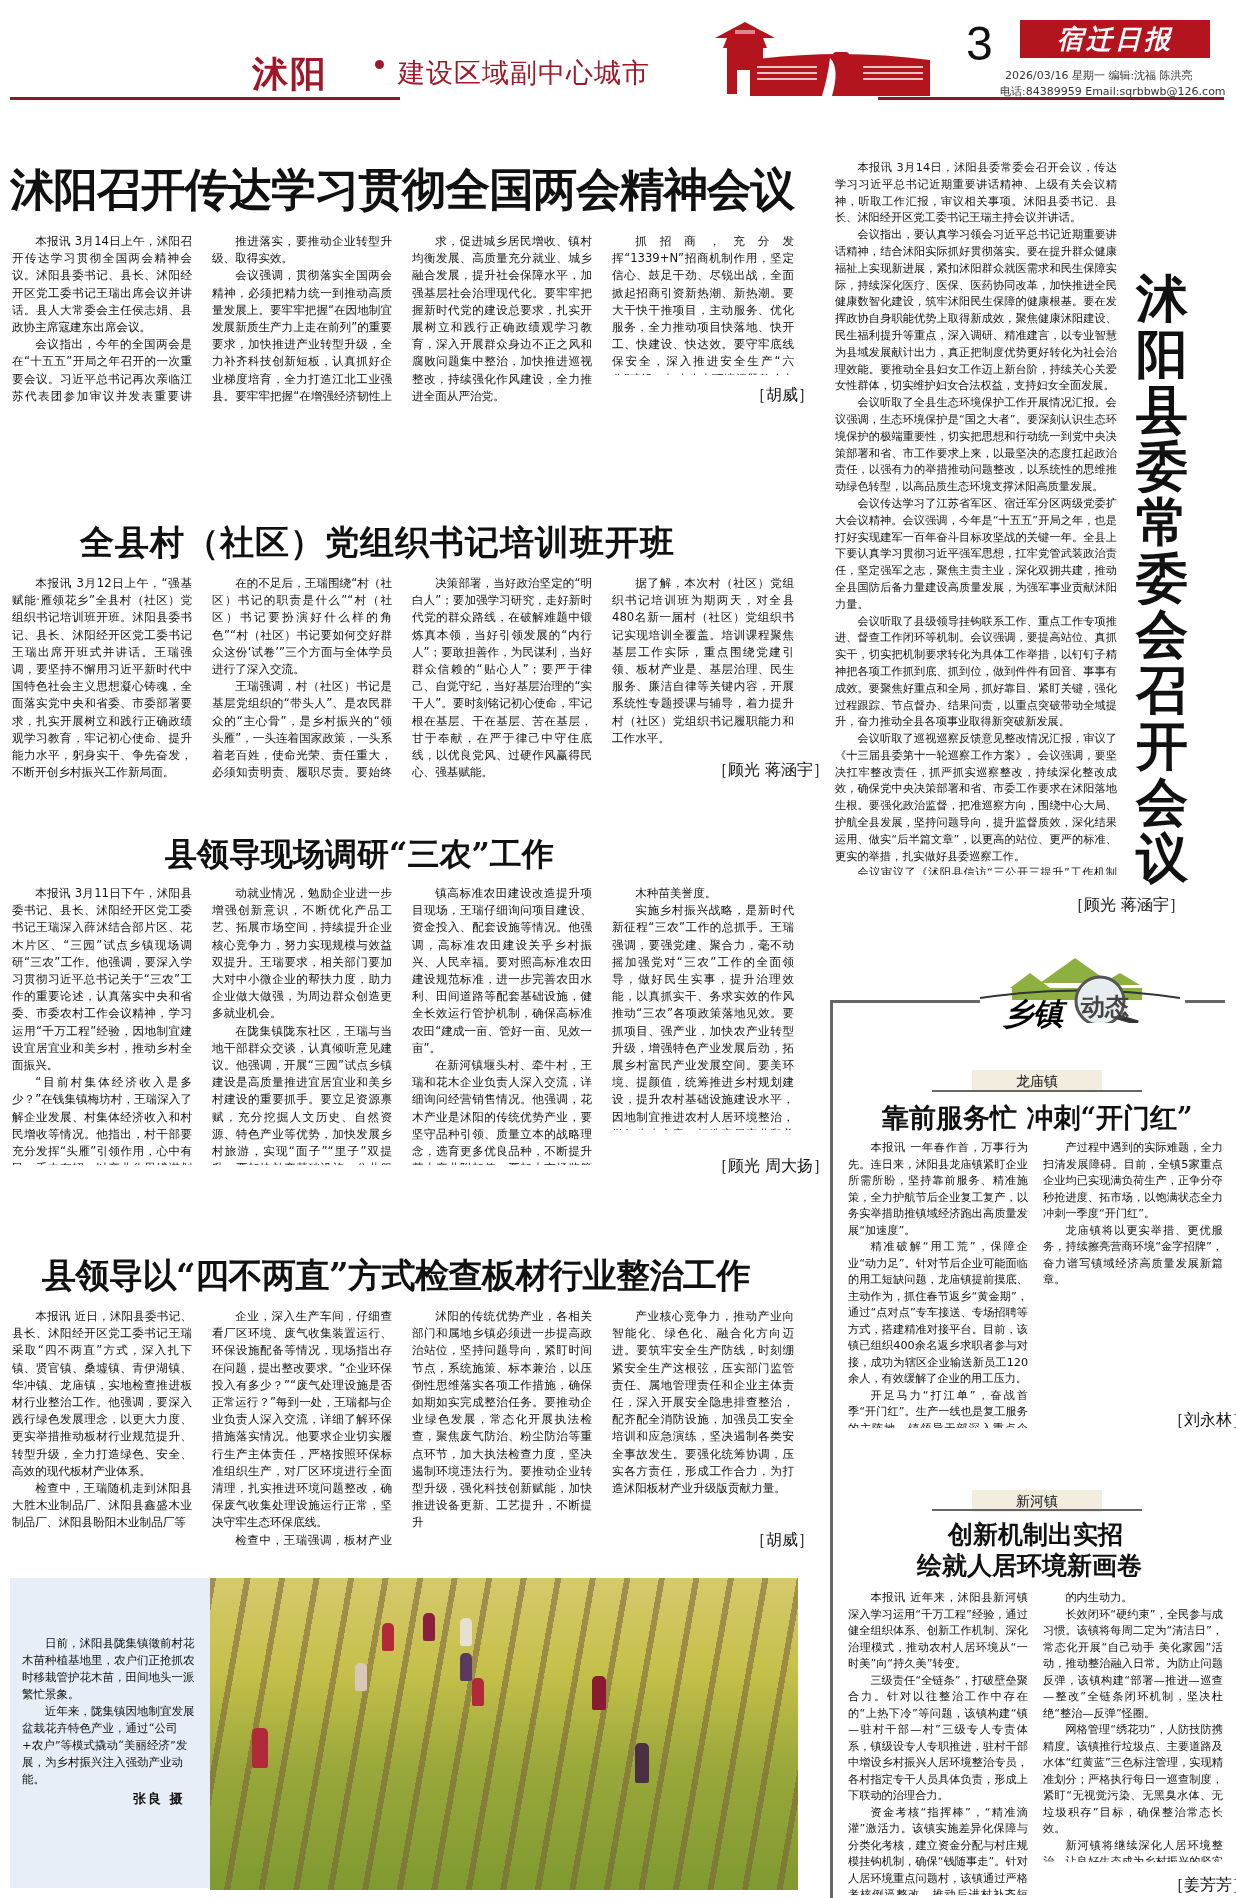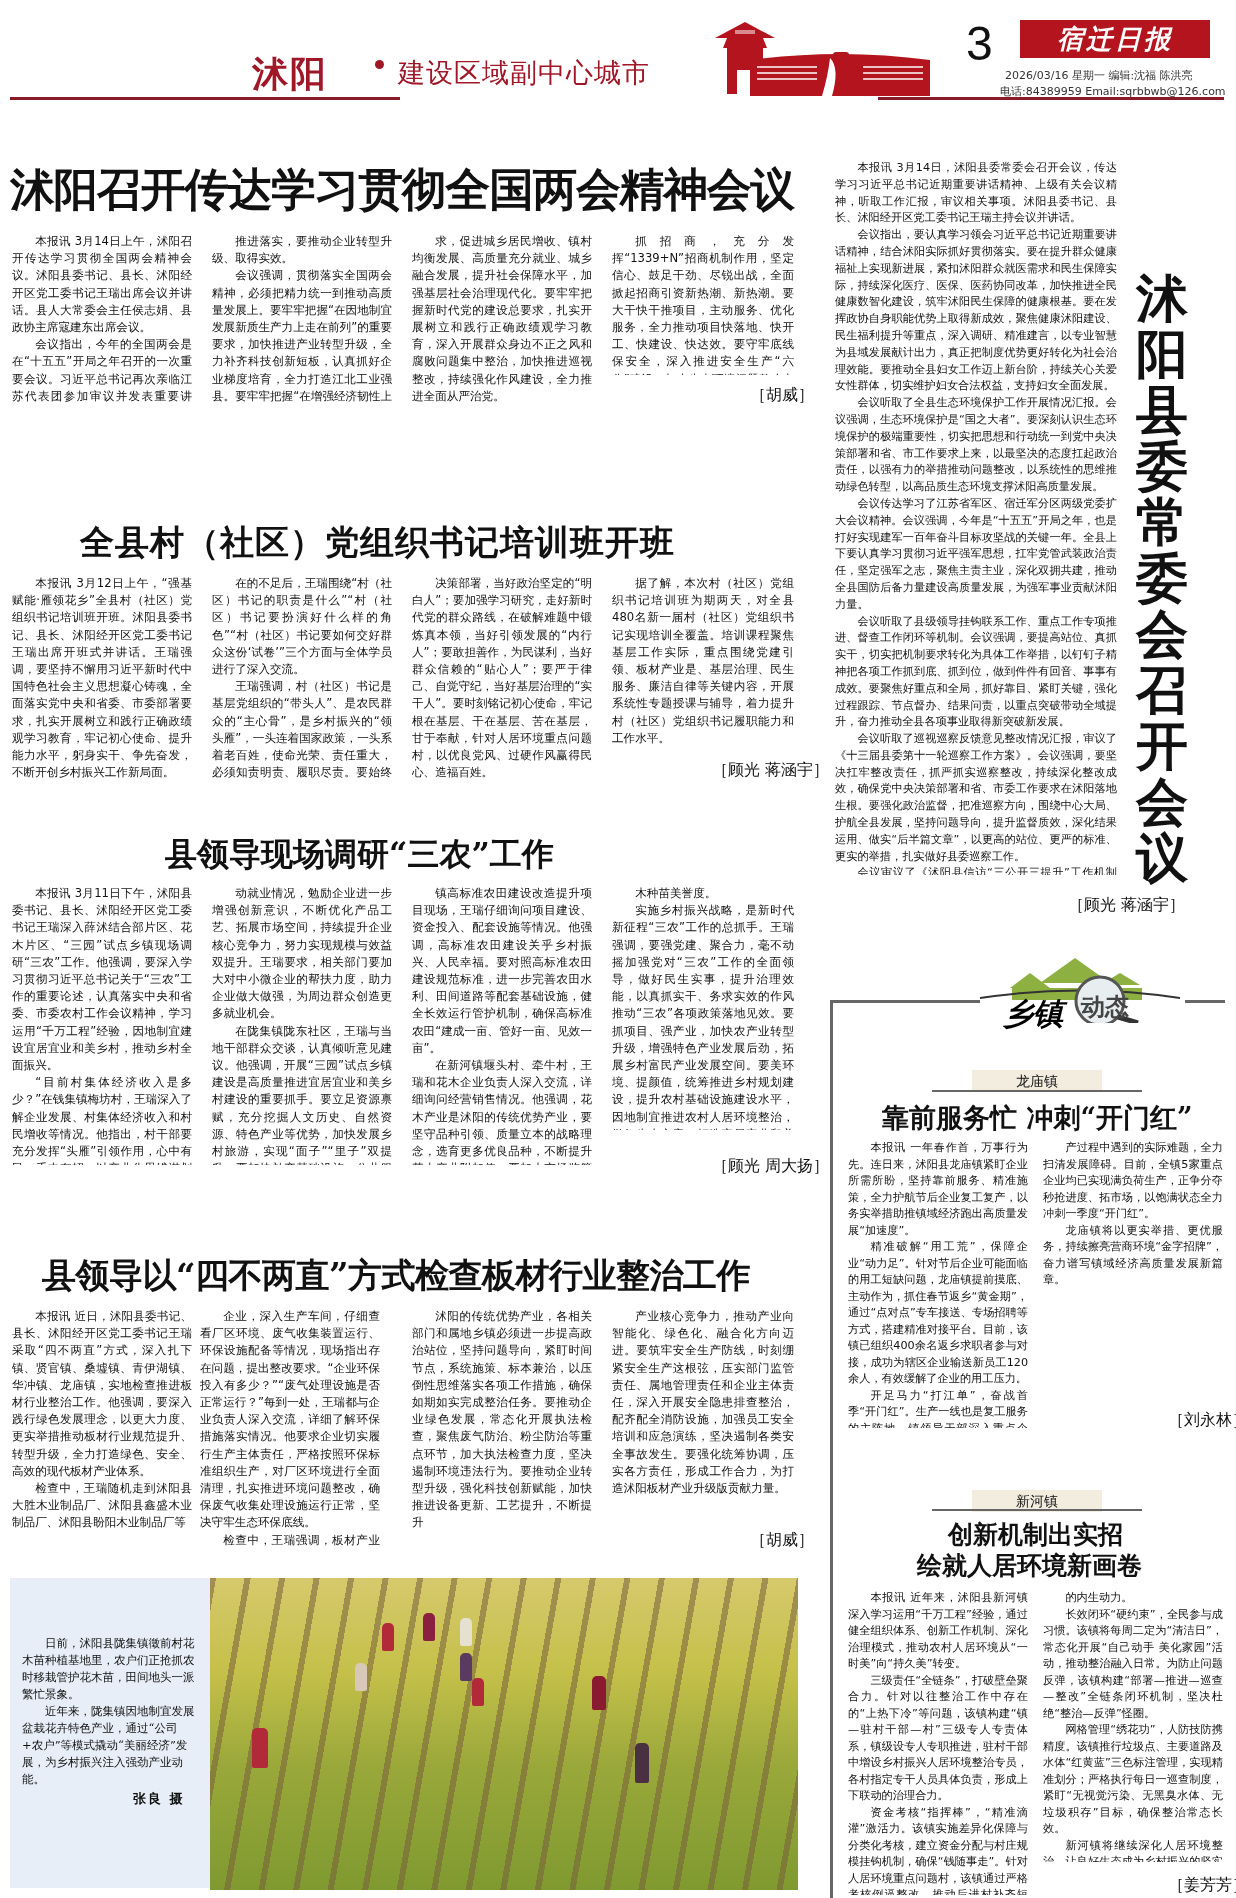--- a/index.html
+++ b/index.html
@@ -97,7 +97,7 @@
     <p>王瑞强调，村（社区）书记是基层党组织的“带头人”、是农民群众的“主心骨”，是乡村振兴的“领头雁”，一头连着国家政策，一头系着老百姓，使命光荣、责任重大，必须知责明责、履职尽责。要始终对党忠诚，认真抓好党建，带好班子队伍，不折不扣执行好党中央和上级</p>
   </div>
 <div class="body-col" style="left:412px;top:575px;width:180px;height:205px;">
-    <p>决策部署，当好政治坚定的“明白人”；要加强学习研究，走好新时代党的群众路线，在破解难题中锻炼真本领，当好引领发展的“内行人”；要敢担善作，为民谋利，当好群众信赖的“贴心人”；要严于律己、自觉守纪，当好基层治理的“实干人”。要时刻铭记初心使命，牢记根在基层、干在基层、苦在基层，甘于奉献，针对人居环境重点问题村，以优良党风、过硬作风赢得民心、造福百姓。</p>
+    <p>决策部署，当好政治坚定的“明白人”；要加强学习研究，走好新时代党的群众路线，在破解难题中锻炼真本领，当好引领发展的“内行人”；要敢担善作，为民谋利，当好群众信赖的“贴心人”；要严于律己、自觉守纪，当好基层治理的“实干人”。要时刻铭记初心使命，牢记根在基层、干在基层、苦在基层，甘于奉献，在严于律己中守住底线，以优良党风、过硬作风赢得民心、强基赋能。</p>
   </div>
 <div class="body-col" style="left:612px;top:575px;width:182px;height:172px;">
     <p>据了解，本次村（社区）党组织书记培训班为期两天，对全县480名新一届村（社区）党组织书记实现培训全覆盖。培训课程聚焦基层工作实际，重点围绕党建引领、板材产业是、基层治理、民生服务、廉洁自律等关键内容，开展系统性专题授课与辅导，着力提升村（社区）党组织书记履职能力和工作水平。</p>

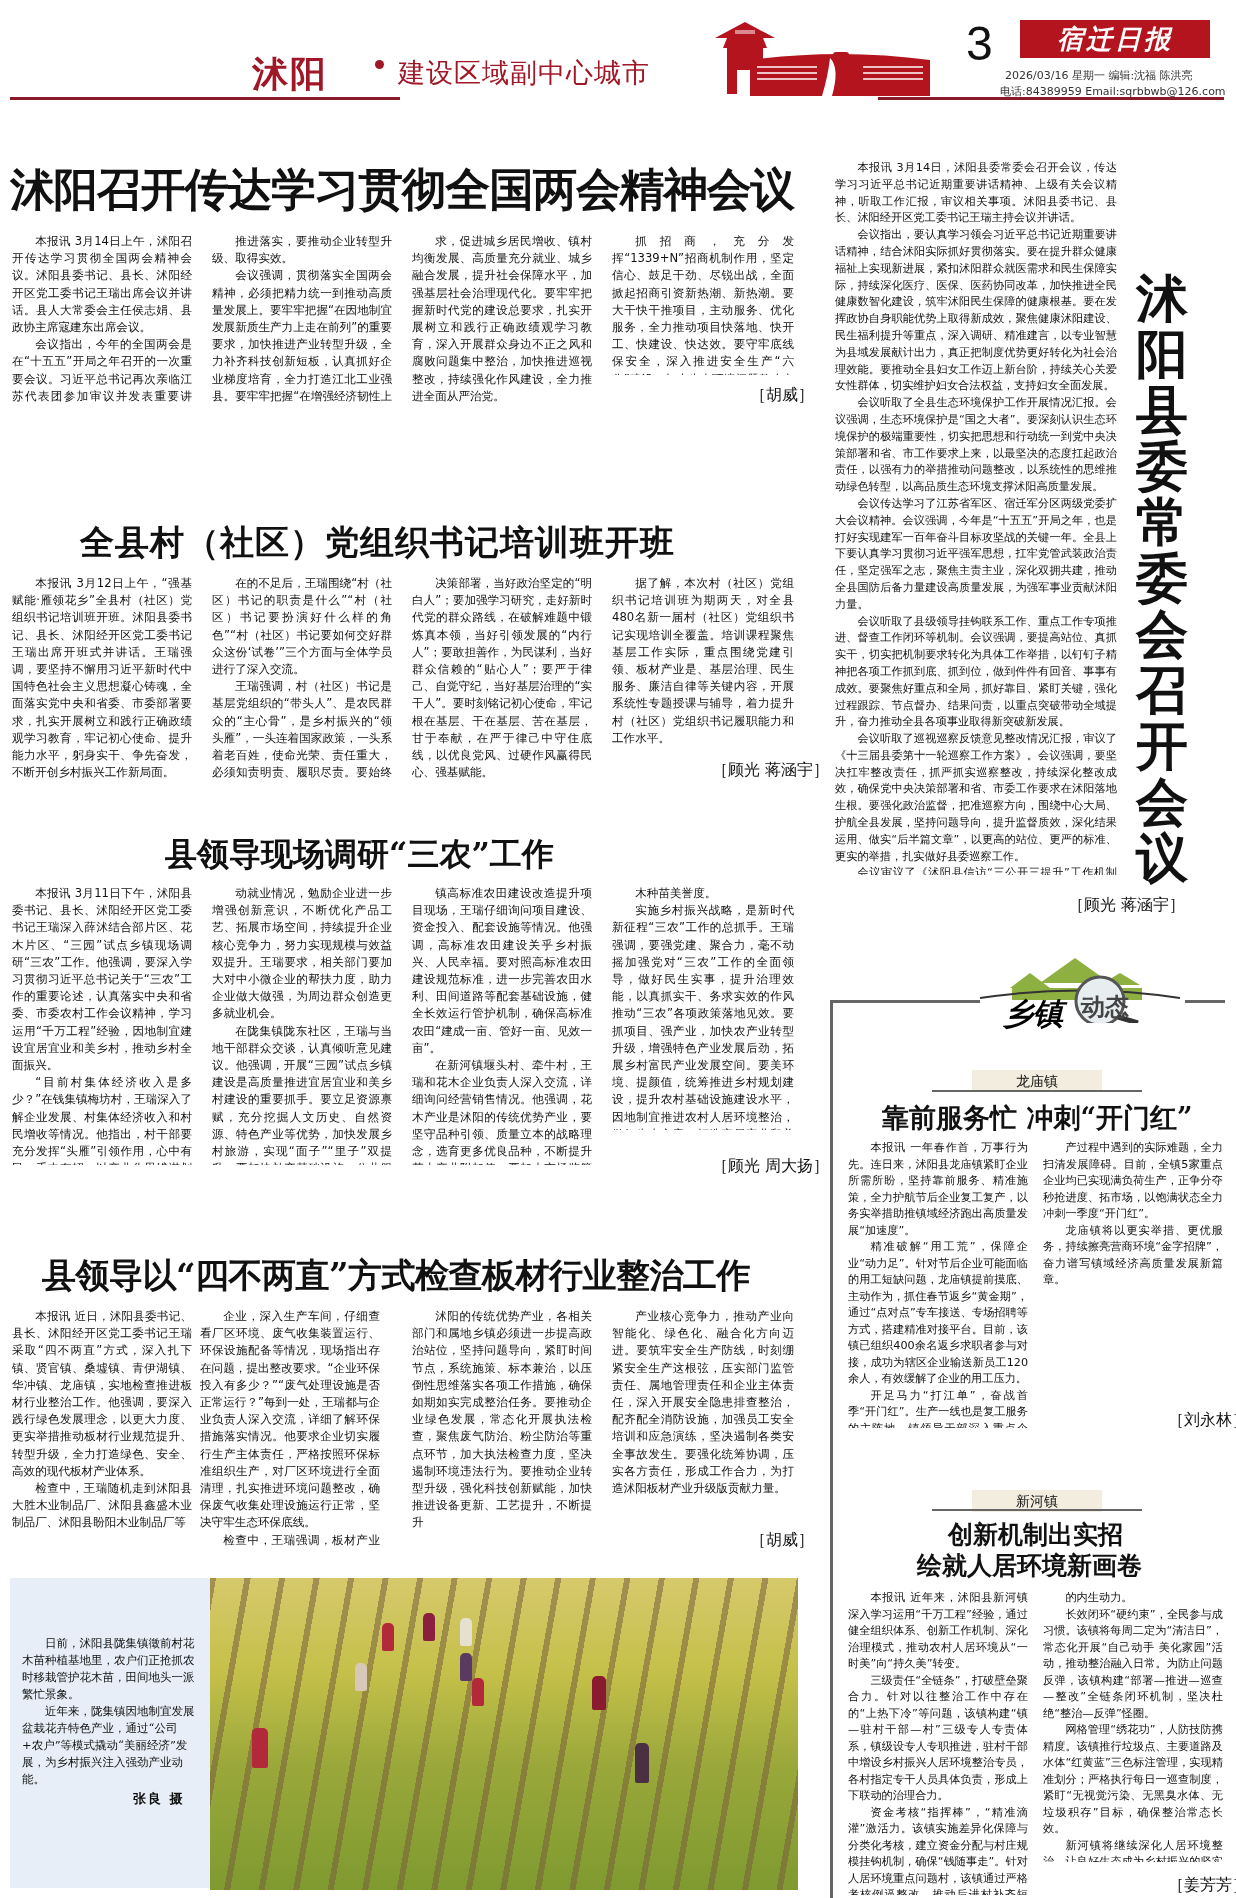--- a/index.html
+++ b/index.html
@@ -128,7 +128,7 @@
     <p>本报讯 近日，沭阳县委书记、县长、沭阳经开区党工委书记王瑞采取“四不两直”方式，深入扎下镇、贤官镇、桑墟镇、青伊湖镇、华冲镇、龙庙镇，实地检查推进板材行业整治工作。他强调，要深入践行绿色发展理念，以更大力度、更实举措推动板材行业规范提升、转型升级，全力打造绿色、安全、高效的现代板材产业体系。</p>
     <p>检查中，王瑞随机走到沭阳县大胜木业制品厂、沭阳县鑫盛木业制品厂、沭阳县盼阳木业制品厂等</p>
   </div>
-<div class="body-col" style="left:200px;top:1308px;width:180px;height:240px;">
+<div class="body-col" style="left:212px;top:1308px;width:180px;height:240px;">
     <p>企业，深入生产车间，仔细查看厂区环境、废气收集装置运行、环保设施配备等情况，现场指出存在问题，提出整改要求。“企业环保投入有多少？”“废气处理设施是否正常运行？”每到一处，王瑞都与企业负责人深入交流，详细了解环保措施落实情况。他要求企业切实履行生产主体责任，严格按照环保标准组织生产，对厂区环境进行全面清理，扎实推进环境问题整改，确保废气收集处理设施运行正常，坚决守牢生态环保底线。</p>
     <p>检查中，王瑞强调，板材产业是</p>
   </div>

